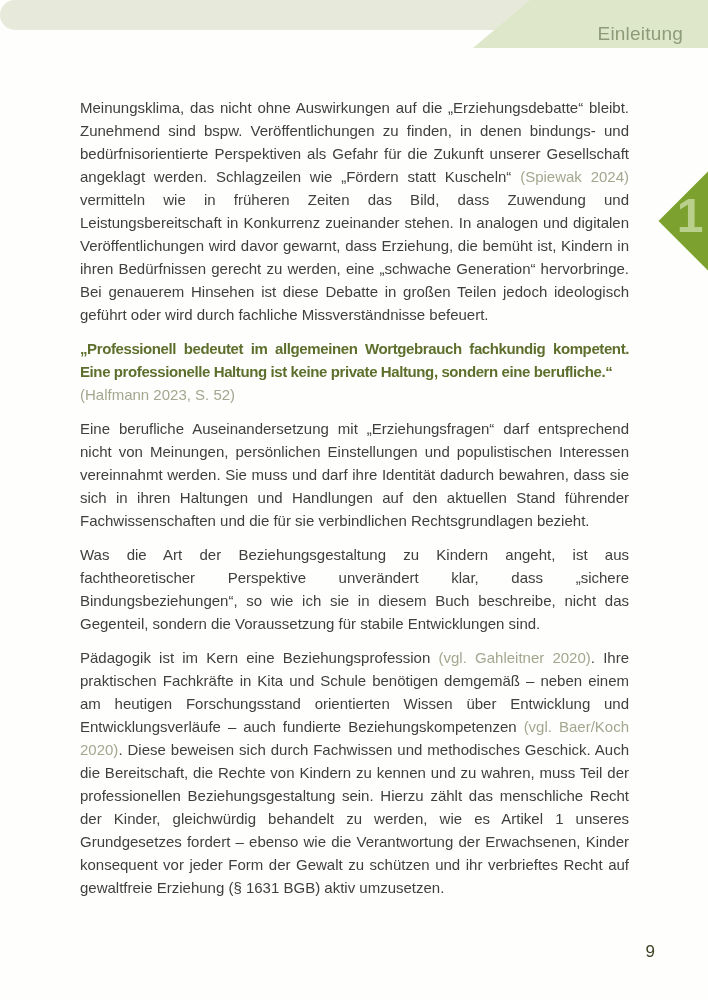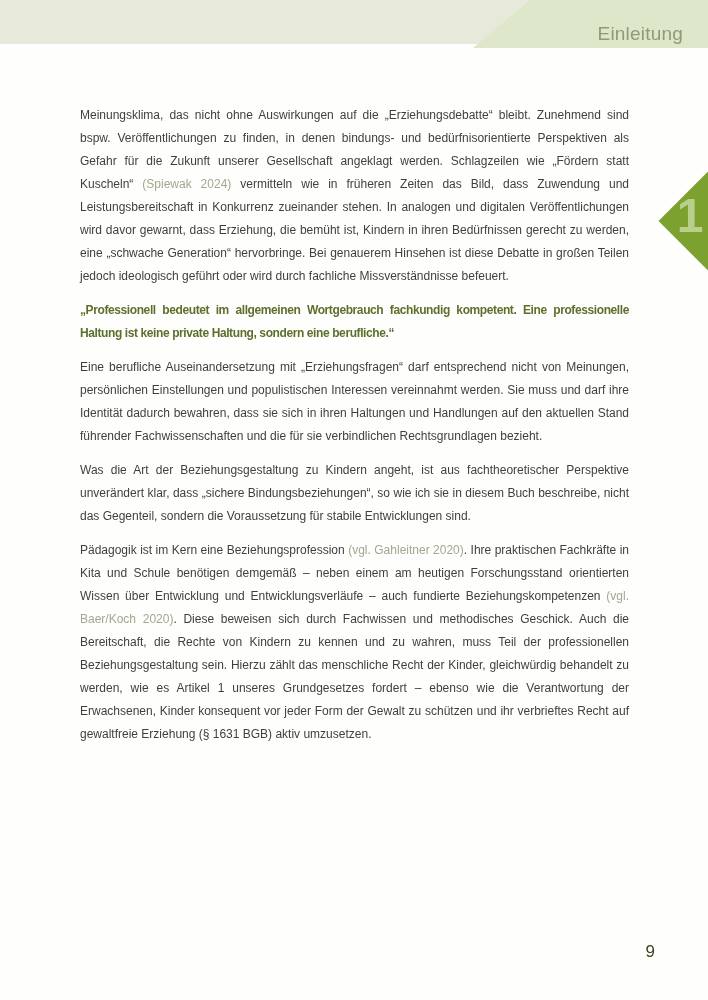--- a/index.html
+++ b/index.html
@@ -22,8 +22,9 @@
     font-family:"Liberation Sans", sans-serif;
   }
   .header-band{
-    position:absolute;top:0;left:0;width:708px;height:44px;
+    position:absolute;top:0;left:0;width:708px;height:30px;
     background:var(--band-left);
+    border-radius:21px;
   }
   .band-accent{
     position:absolute;top:0;right:0;height:48px;width:235px;

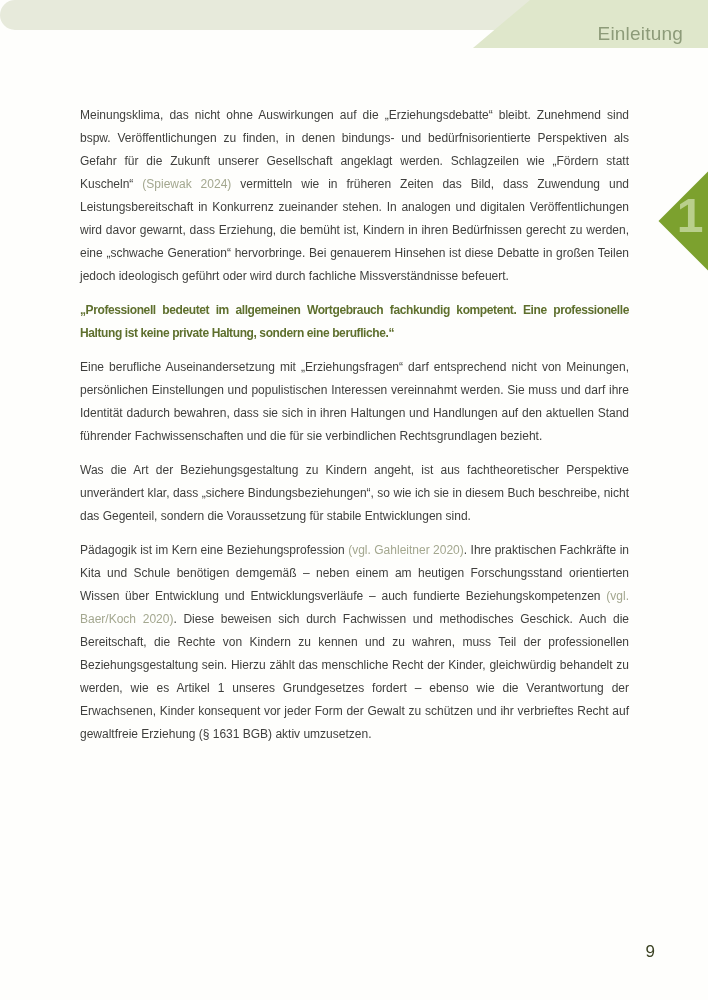--- a/index.html
+++ b/index.html
@@ -49,8 +49,8 @@
     color:var(--tab-number);
   }
   .content{
-    position:absolute;left:80px;top:104px;width:549px;
-    font-size:12px;line-height:23px;
+    position:absolute;left:80px;top:96px;width:549px;
+    font-size:15px;line-height:23px;
     text-align:justify;
     color:var(--body-text);
     hyphens:auto;-webkit-hyphens:auto;

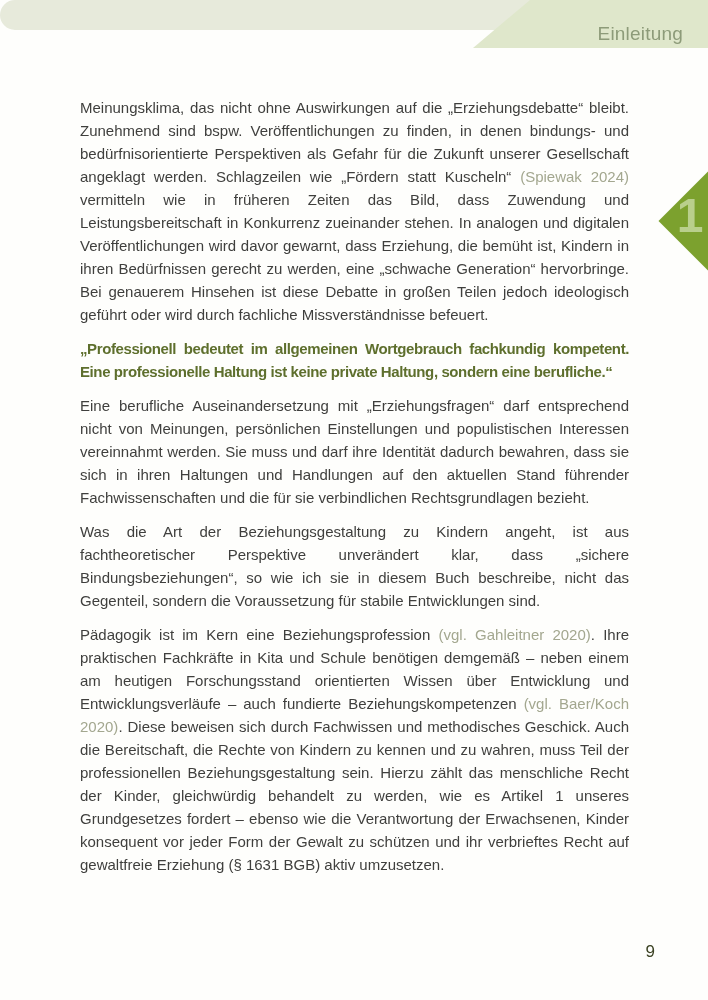--- a/index.html
+++ b/index.html
@@ -85,6 +85,7 @@
   <div class="content">
       <p class="body"><span class="seg-normal">Meinungsklima, das nicht ohne Auswirkungen auf die „Erziehungsdebatte“ bleibt. Zunehmend sind bspw. Veröffentlichungen zu finden, in denen bindungs- und bedürfnisorientierte Perspektiven als Gefahr für die Zukunft unserer Gesellschaft angeklagt werden. Schlagzeilen wie „Fördern statt Kuscheln“ </span><span class="seg-cite">(Spiewak 2024)</span><span class="seg-normal"> vermitteln wie in früheren Zeiten das Bild, dass Zuwendung und Leistungsbereitschaft in Konkurrenz zueinander stehen. In analogen und digitalen Veröffentlichungen wird davor gewarnt, dass Erziehung, die bemüht ist, Kindern in ihren Bedürfnissen gerecht zu werden, eine „schwache Generation“ hervorbringe. Bei genauerem Hinsehen ist diese Debatte in großen Teilen jedoch ideologisch geführt oder wird durch fachliche Missverständnisse befeuert.</span></p>
       <p class="quote spaced"><span class="seg-quote">„Professionell bedeutet im allgemeinen Wortgebrauch fachkundig kompetent. Eine professionelle Haltung ist keine private Haltung, sondern eine berufliche.“</span></p>
+      <p class="quote-source"><span class="seg-cite">(Halfmann 2023, S. 52)</span></p>
       <p class="body spaced"><span class="seg-normal">Eine berufliche Auseinandersetzung mit „Erziehungsfragen“ darf entsprechend nicht von Meinungen, persönlichen Einstellungen und populistischen Interessen vereinnahmt werden. Sie muss und darf ihre Identität dadurch bewahren, dass sie sich in ihren Haltungen und Handlungen auf den aktuellen Stand führender Fachwissenschaften und die für sie verbindlichen Rechtsgrundlagen bezieht.</span></p>
       <p class="body spaced"><span class="seg-normal">Was die Art der Beziehungsgestaltung zu Kindern angeht, ist aus fachtheoretischer Perspektive unverändert klar, dass „sichere Bindungsbeziehungen“, so wie ich sie in diesem Buch beschreibe, nicht das Gegenteil, sondern die Voraussetzung für stabile Entwicklungen sind.</span></p>
       <p class="body spaced"><span class="seg-normal">Pädagogik ist im Kern eine Beziehungsprofession </span><span class="seg-cite">(vgl. Gahleitner 2020)</span><span class="seg-normal">. Ihre praktischen Fachkräfte in Kita und Schule benötigen demgemäß – neben einem am heutigen Forschungsstand orientierten Wissen über Entwicklung und Entwicklungsverläufe – auch fundierte Beziehungskompetenzen </span><span class="seg-cite">(vgl. Baer/Koch 2020)</span><span class="seg-normal">. Diese beweisen sich durch Fachwissen und methodisches Geschick. Auch die Bereitschaft, die Rechte von Kindern zu kennen und zu wahren, muss Teil der professionellen Beziehungsgestaltung sein. Hierzu zählt das menschliche Recht der Kinder, gleichwürdig behandelt zu werden, wie es Artikel 1 unseres Grundgesetzes fordert – ebenso wie die Verantwortung der Erwachsenen, Kinder konsequent vor jeder Form der Gewalt zu schützen und ihr verbrieftes Recht auf gewaltfreie Erziehung (§ 1631 BGB) aktiv umzusetzen.</span></p>

